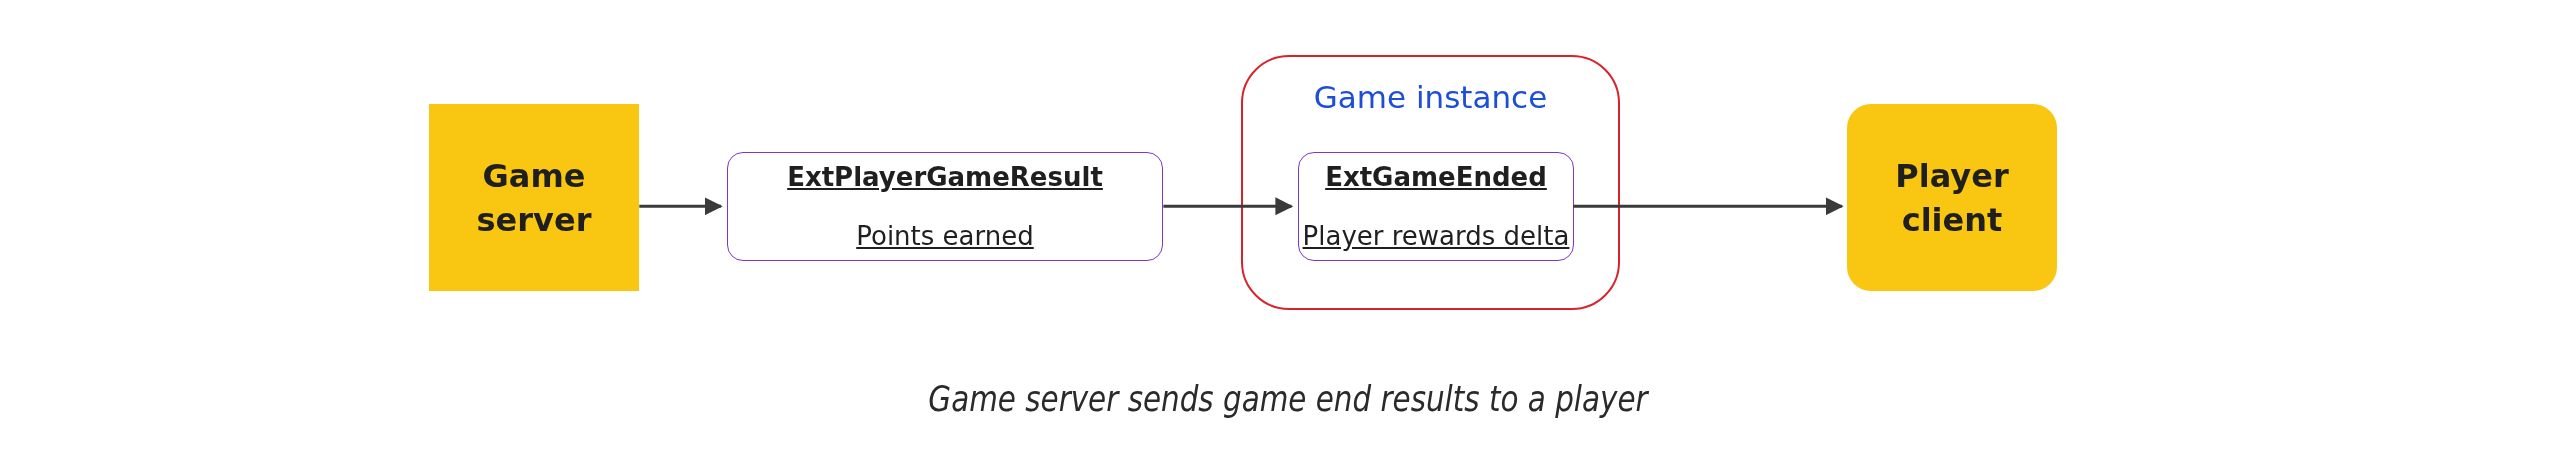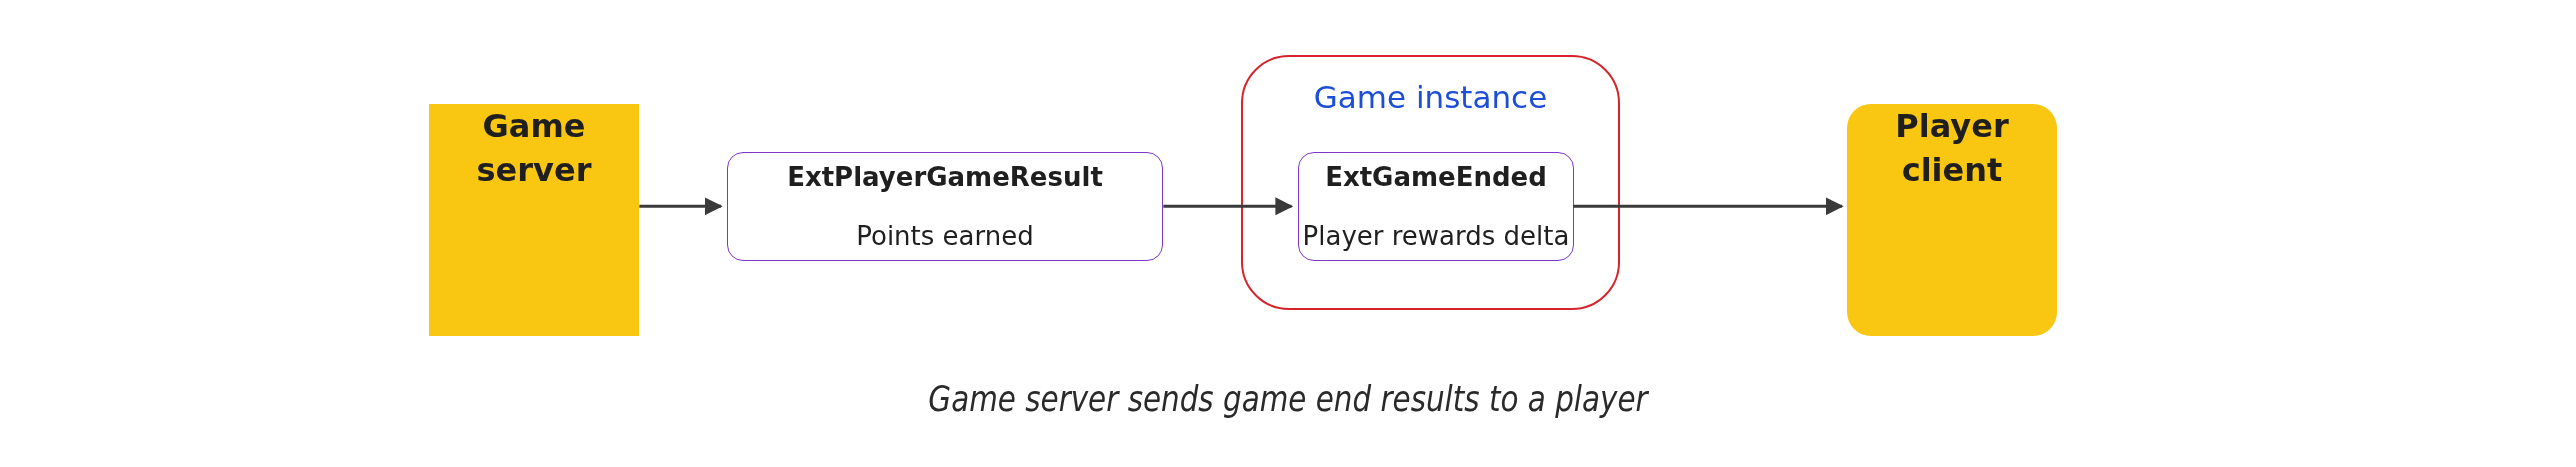--- a/index.html
+++ b/index.html
@@ -20,10 +20,10 @@
   .actor {
     position: absolute;
     width: 210px;
-    height: 232px;
+    height: 187px;
     background: #F9C711;
     display: flex;
-    align-items: flex-start;
+    align-items: center;
     justify-content: center;
     text-align: center;
     font-weight: bold;

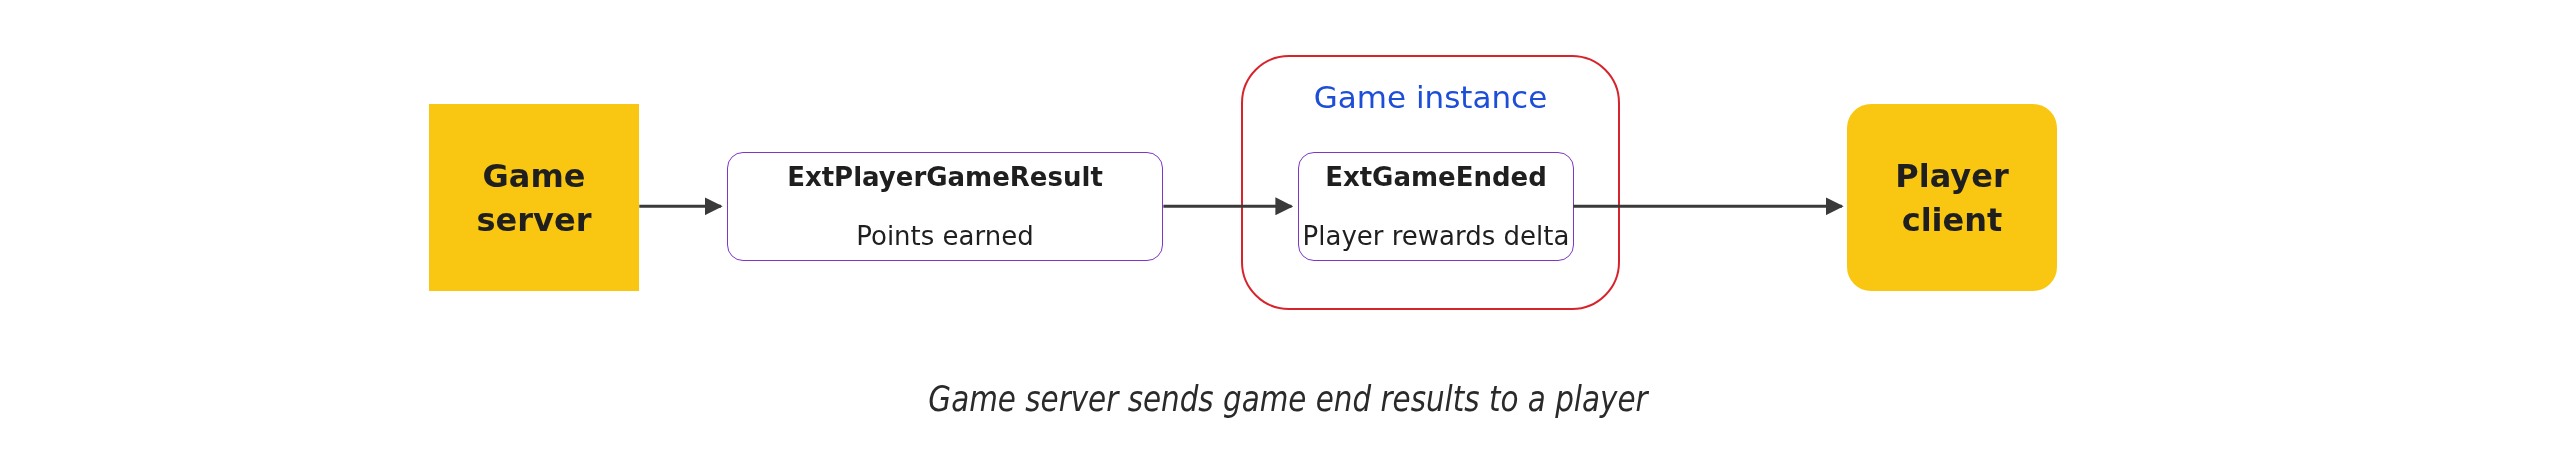--- a/index.html
+++ b/index.html
@@ -49,6 +49,7 @@
     text-align: center;
     color: #1F1F1F;
     box-sizing: border-box;
+    text-decoration: underline;
   }
   .message .title {
     font-weight: bold;

